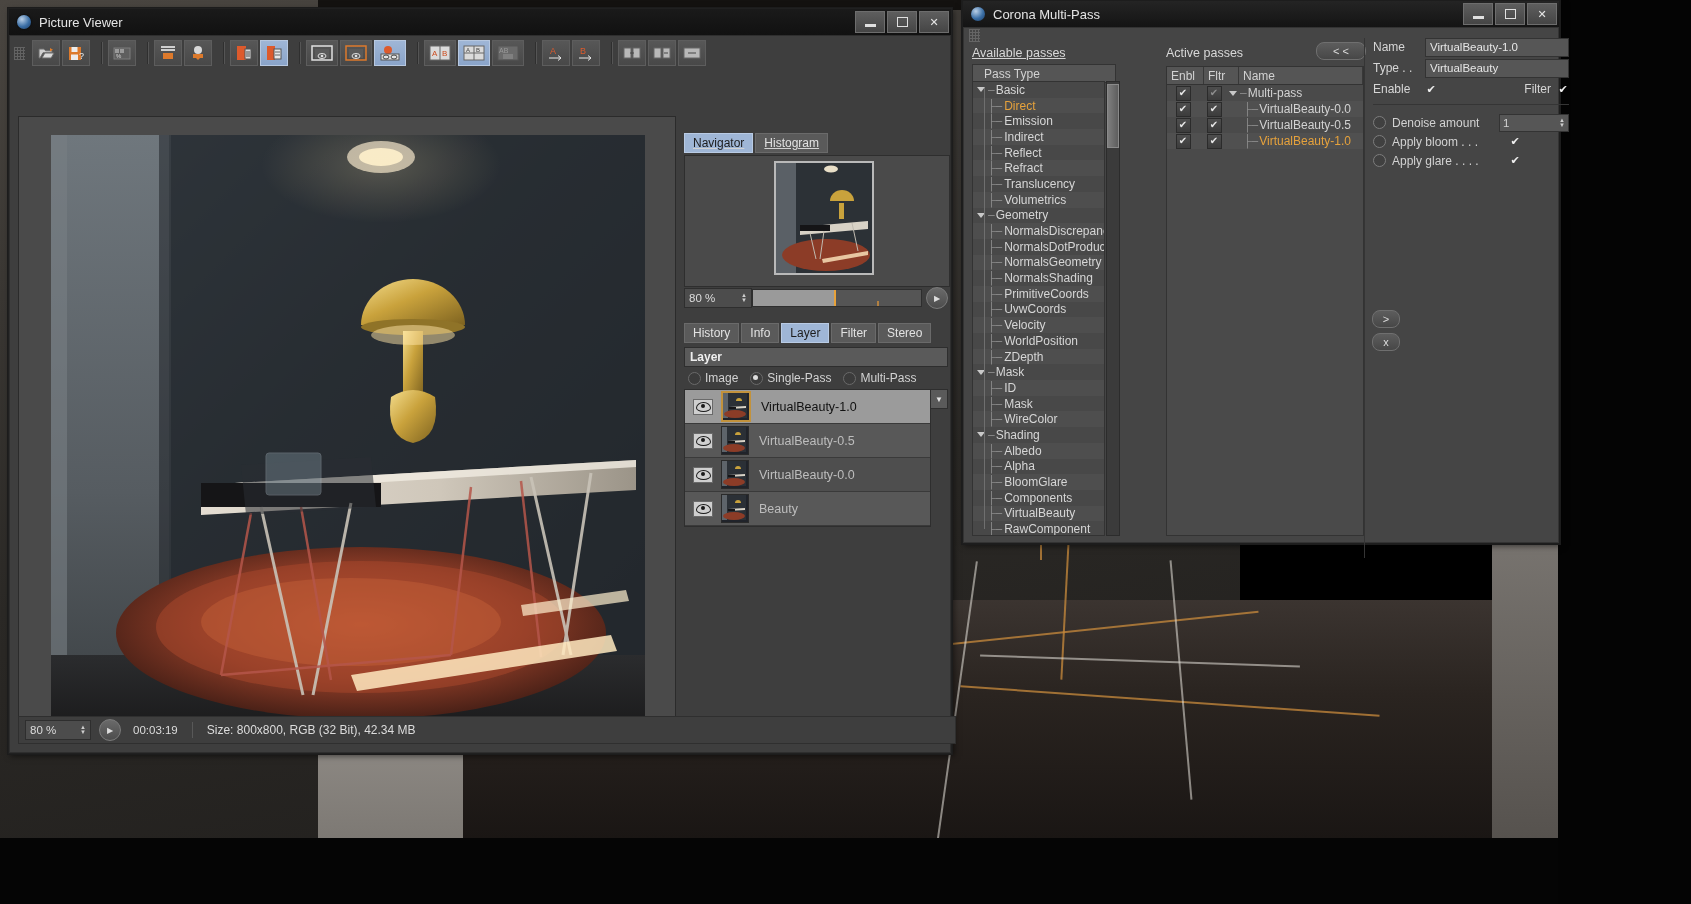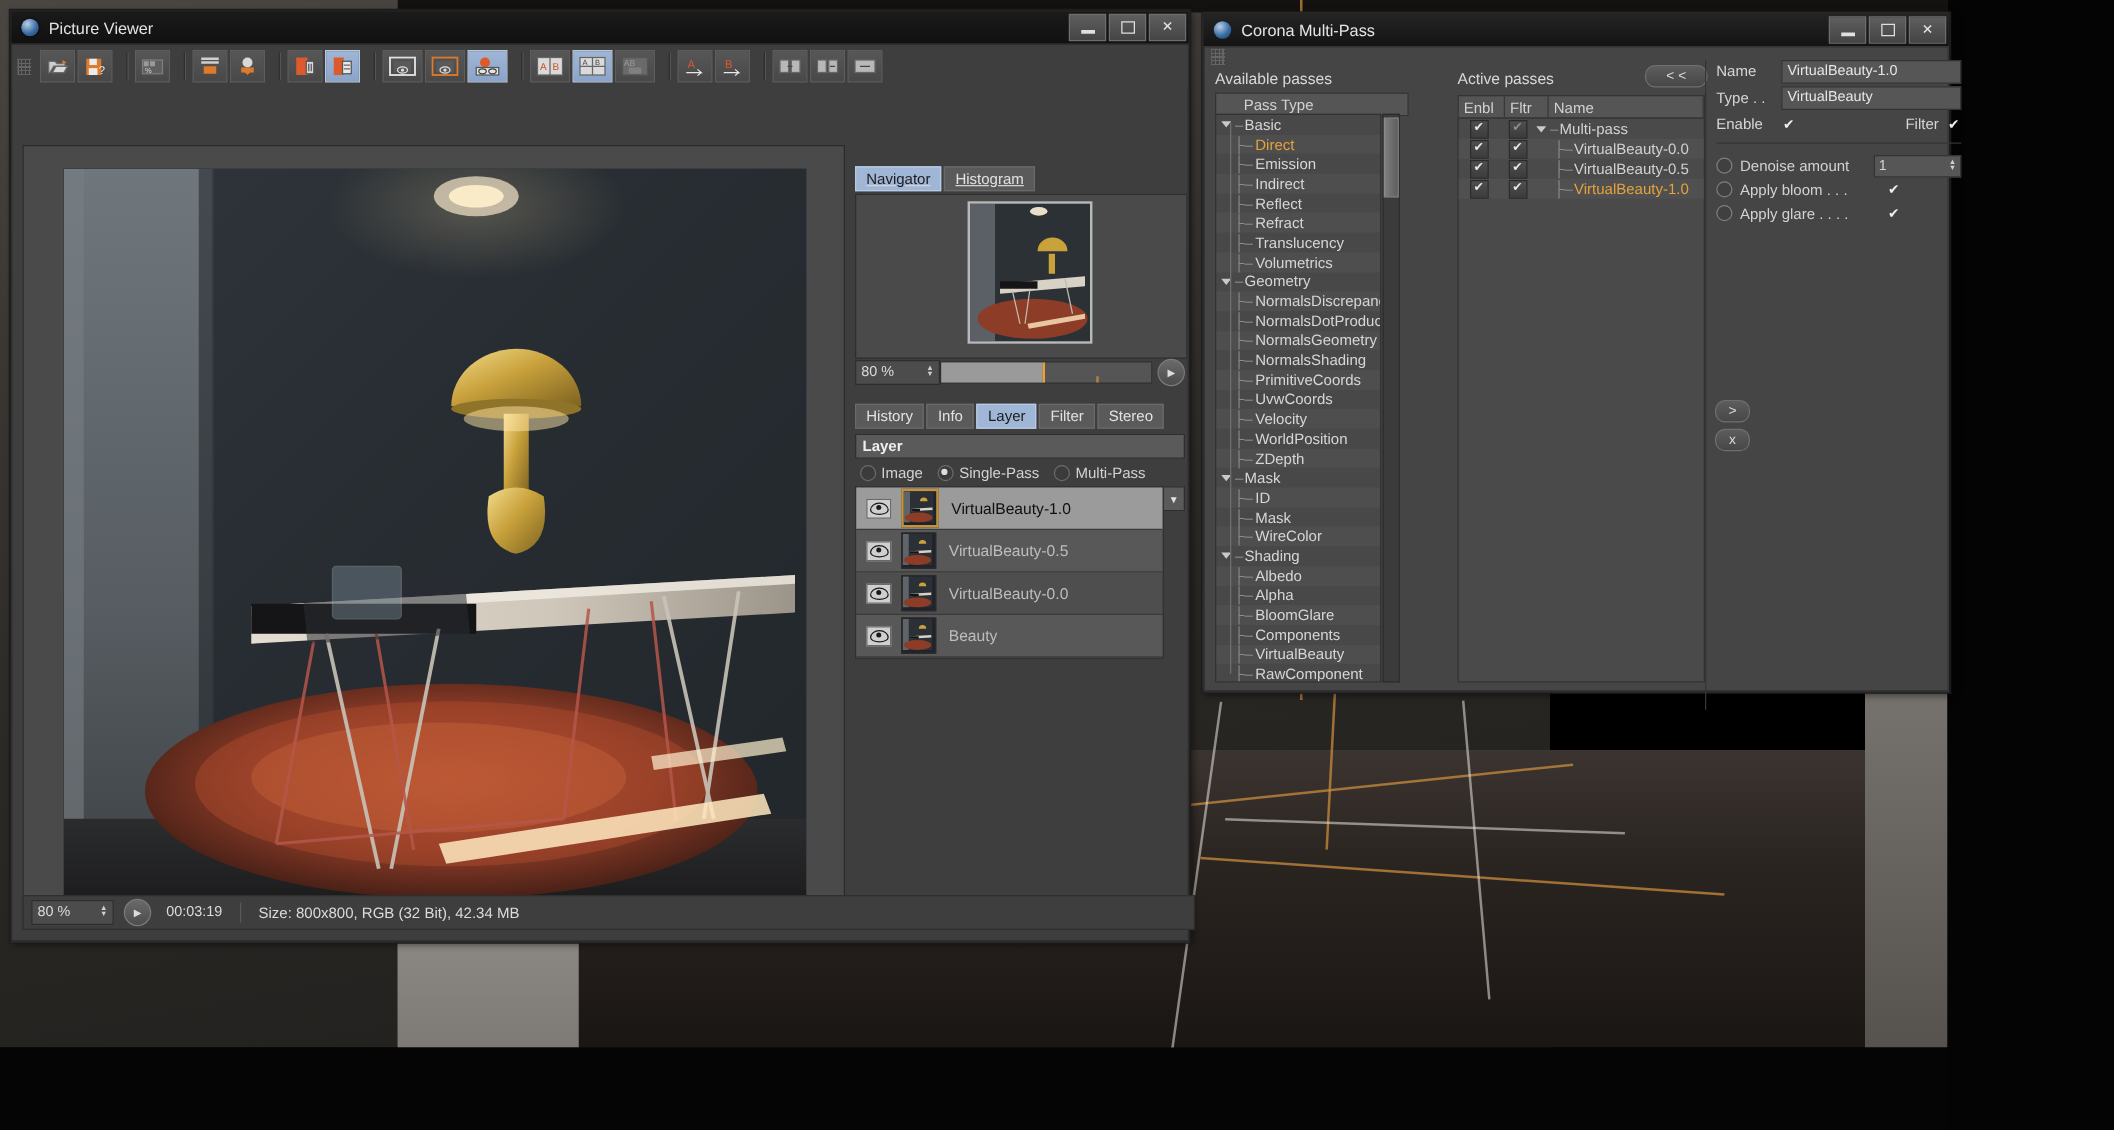--- a/index.html
+++ b/index.html
@@ -112,7 +112,7 @@
   .treeline{position:absolute;left:2px;top:0;bottom:0;width:1px;background:#6a6a6a;}
 
   
-  #corona-win{left:962px;top:10px;width:596px;height:542px;background:#454545;border:1px solid #1d1d1d;}
+  #corona-win{left:962px;top:0;width:596px;height:542px;background:#454545;border:1px solid #1d1d1d;}
   #cw-title{background:linear-gradient(180deg,#242424,#141414);padding-left:8px;}
   #cw-title .orb{width:14px;height:14px;border-radius:50%;
      background:radial-gradient(circle at 35% 30%,#b9cfe6,#3a6ea5 55%,#1d3c63);margin-right:8px;}

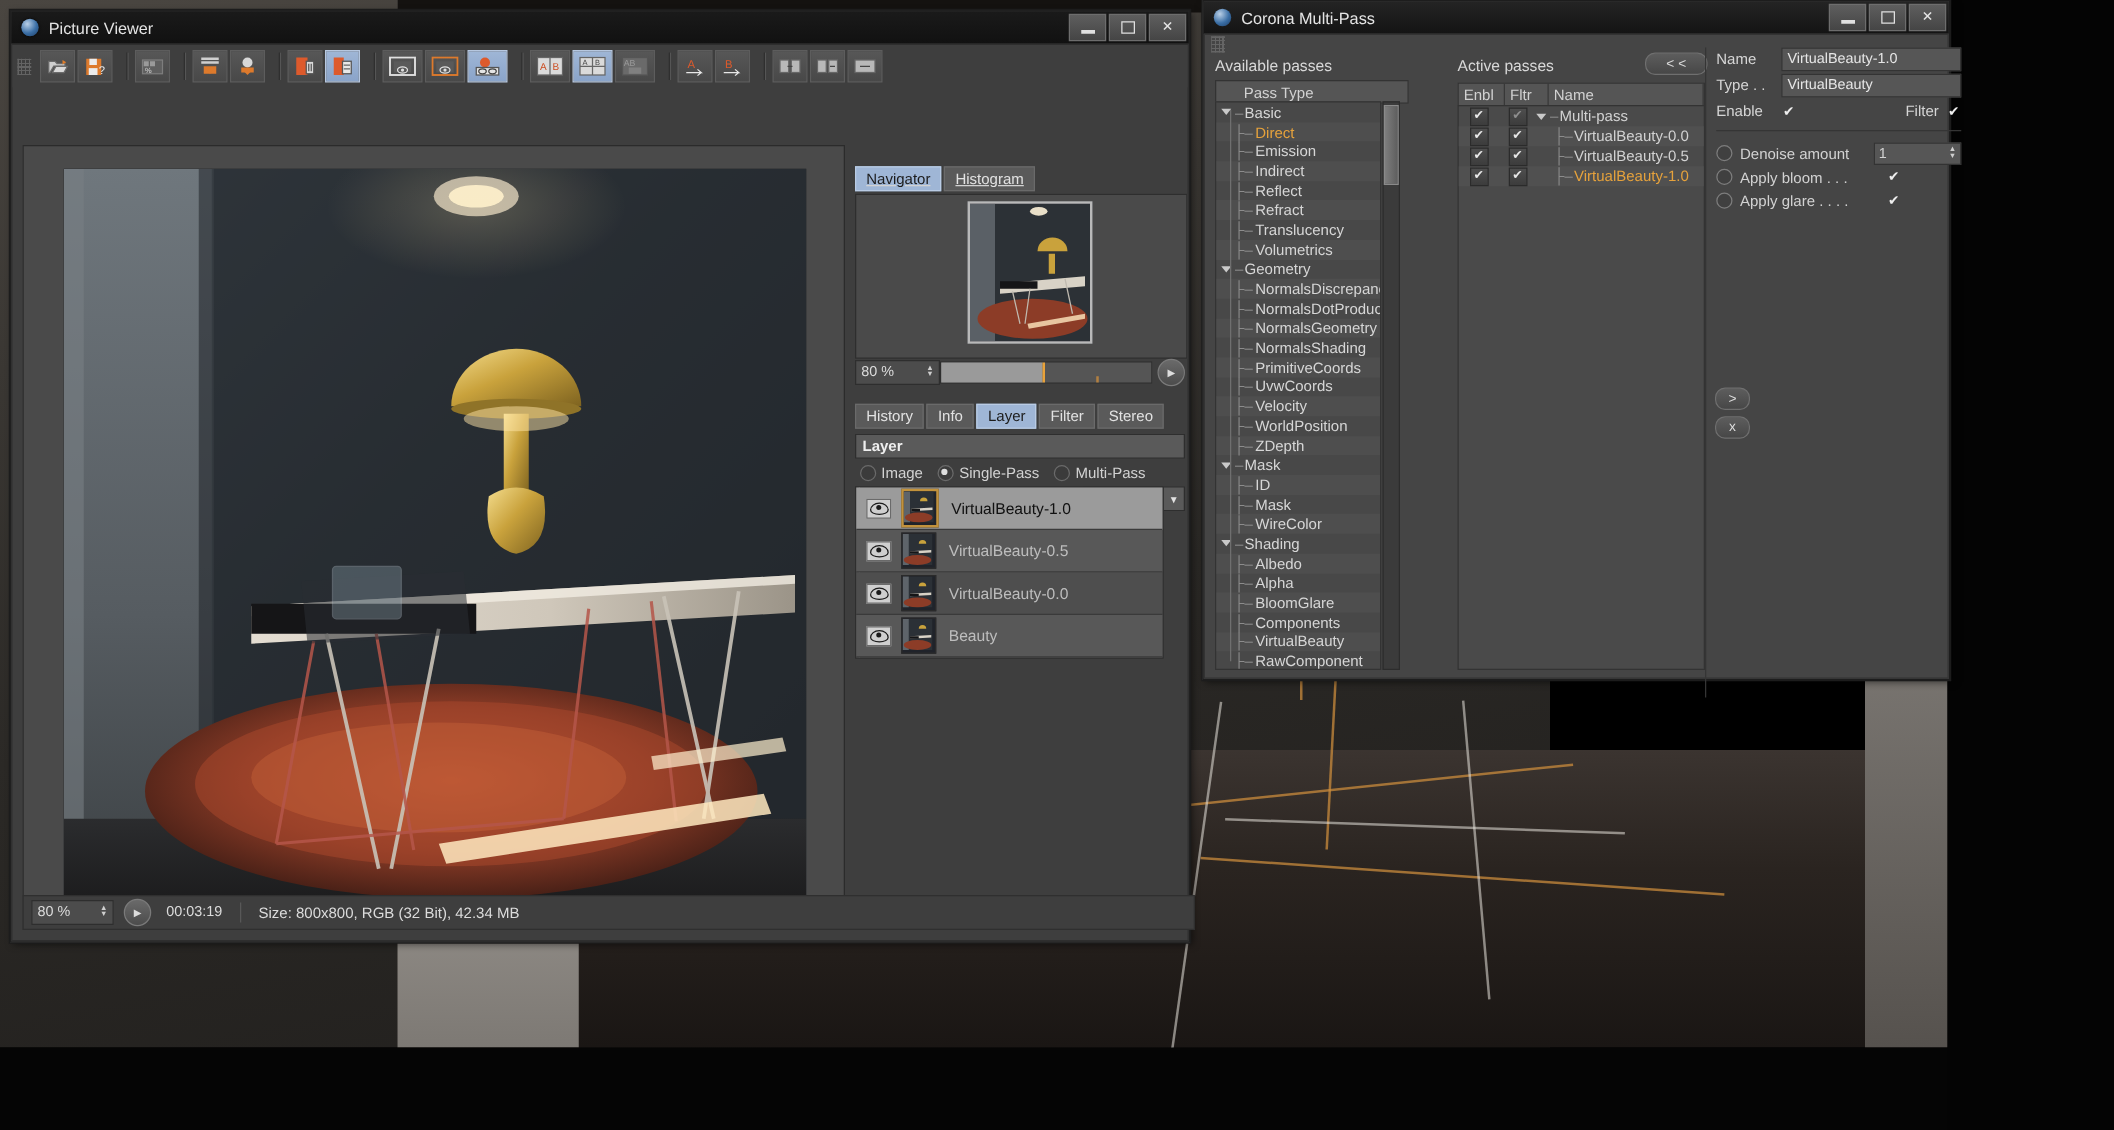--- a/index.html
+++ b/index.html
@@ -121,7 +121,7 @@
   .sec-label{font-size:12.5px;color:#d8d8d8;}
   .listhdr{background:#555;border:1px solid #333;height:17px;display:flex;align-items:center;padding-left:22px;font-size:12px;text-align:center;}
 
-  #avail-panel{position:absolute;left:8px;top:18px;width:146px;height:490px;}
+  #avail-panel{position:absolute;left:8px;top:18px;width:146px;height:490px;text-decoration:underline;}
   #avail-list{position:absolute;left:0;top:20px;width:131px;height:468px;background:#484848;
       border:1px solid #333;overflow:hidden;position:absolute;}
   .tree-row{height:15.7px;display:flex;align-items:center;font-size:12px;color:#d6d6d6;white-space:nowrap;}

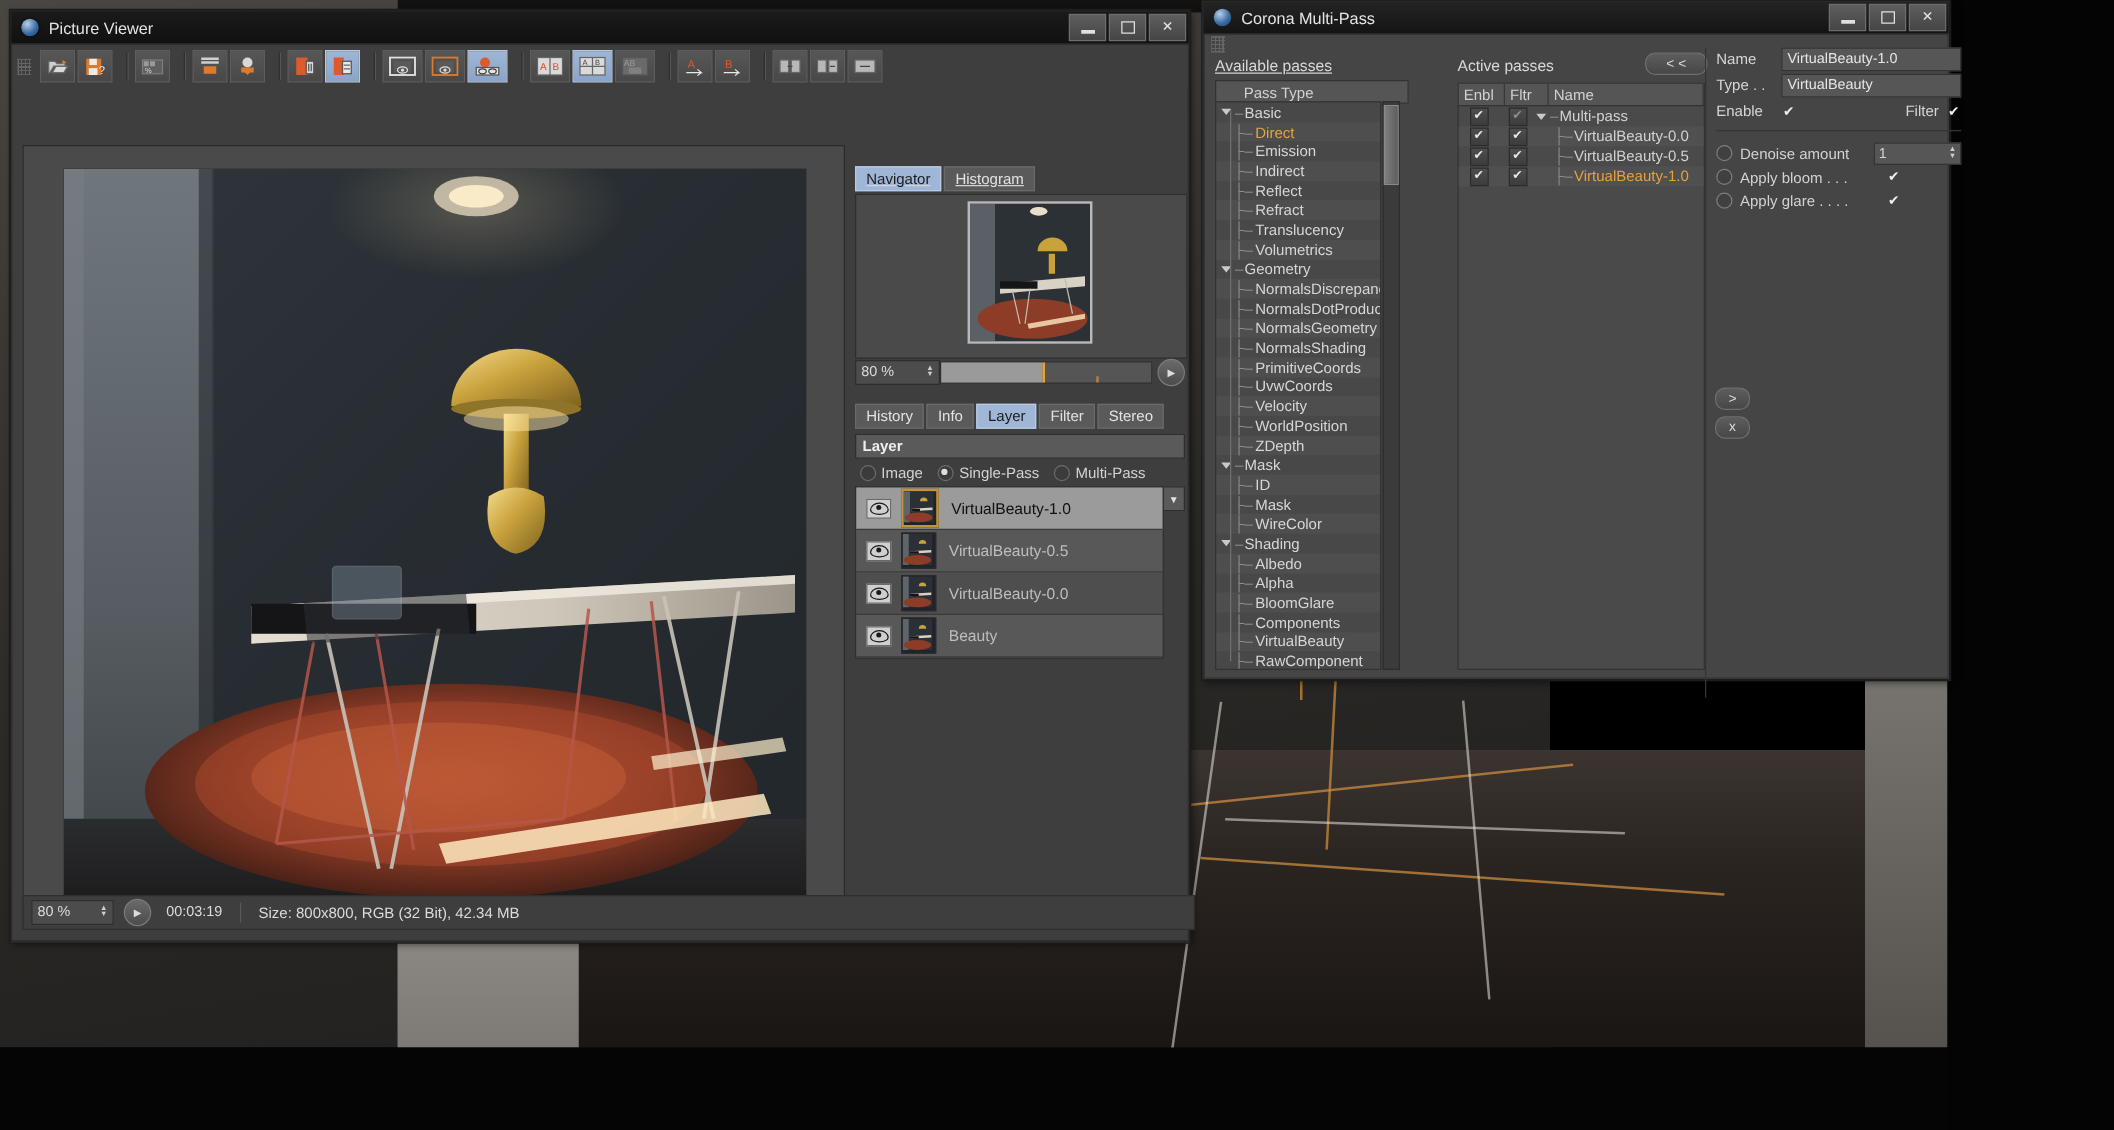--- a/index.html
+++ b/index.html
@@ -119,7 +119,7 @@
   #cw-body{position:absolute;left:0;top:26px;right:0;bottom:0;background:#454545;border:1px solid #333;}
   #cw-grip{height:14px;padding-left:5px;display:flex;align-items:center;}
   .sec-label{font-size:12.5px;color:#d8d8d8;}
-  .listhdr{background:#555;border:1px solid #333;height:17px;display:flex;align-items:center;padding-left:22px;font-size:12px;text-align:center;}
+  .listhdr{background:#555;border:1px solid #333;height:17px;display:flex;align-items:center;padding-left:11px;font-size:12px;text-align:center;}
 
   #avail-panel{position:absolute;left:8px;top:18px;width:146px;height:490px;text-decoration:underline;}
   #avail-list{position:absolute;left:0;top:20px;width:131px;height:468px;background:#484848;

